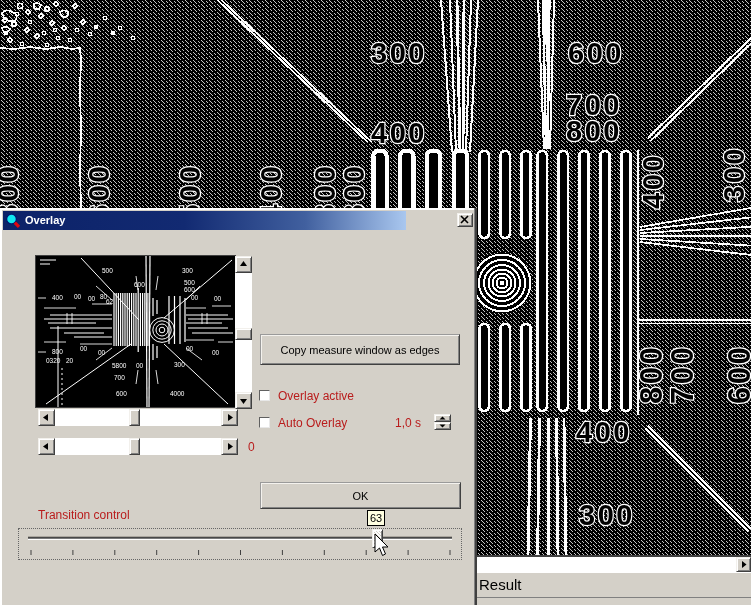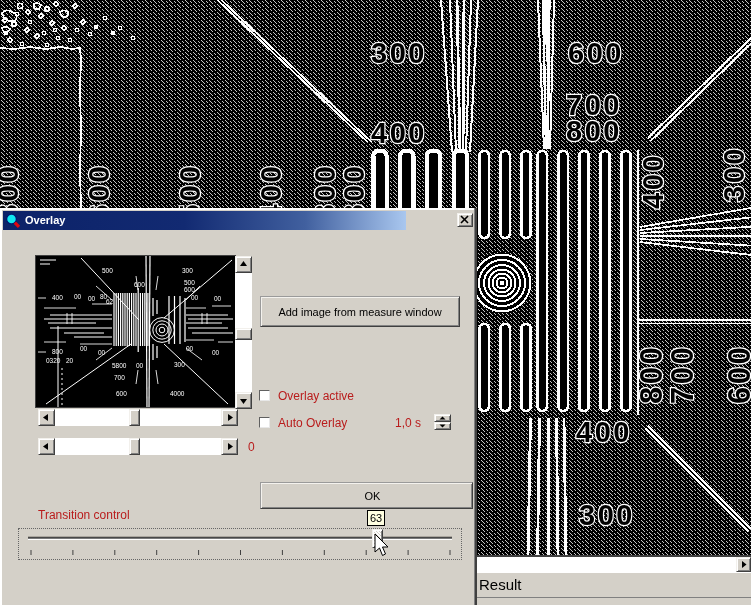--- a/index.html
+++ b/index.html
@@ -337,7 +337,6 @@
   </div>
   <div class="lbl" style="left:248px;top:232px;">0</div>
 
-  <div class="btn" style="left:260px;top:88px;width:198px;height:29px;">Add image from measure window</div>
 
   <div class="cb" style="left:259px;top:182px;"></div>
   <div class="lbl" style="left:278px;top:181px;">Overlay active</div>

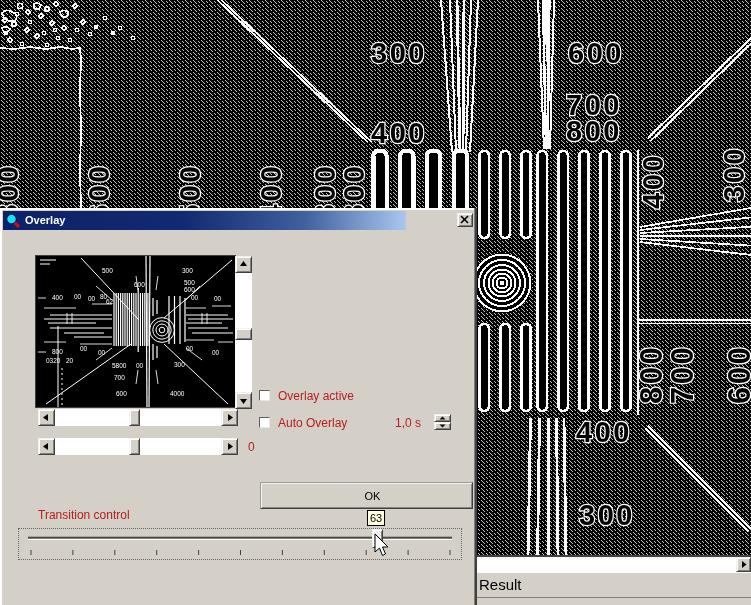--- a/index.html
+++ b/index.html
@@ -337,6 +337,7 @@
   </div>
   <div class="lbl" style="left:248px;top:232px;">0</div>
 
+  <div class="btn" style="left:260px;top:126px;width:198px;height:29px;">Copy measure window as edges</div>
 
   <div class="cb" style="left:259px;top:182px;"></div>
   <div class="lbl" style="left:278px;top:181px;">Overlay active</div>

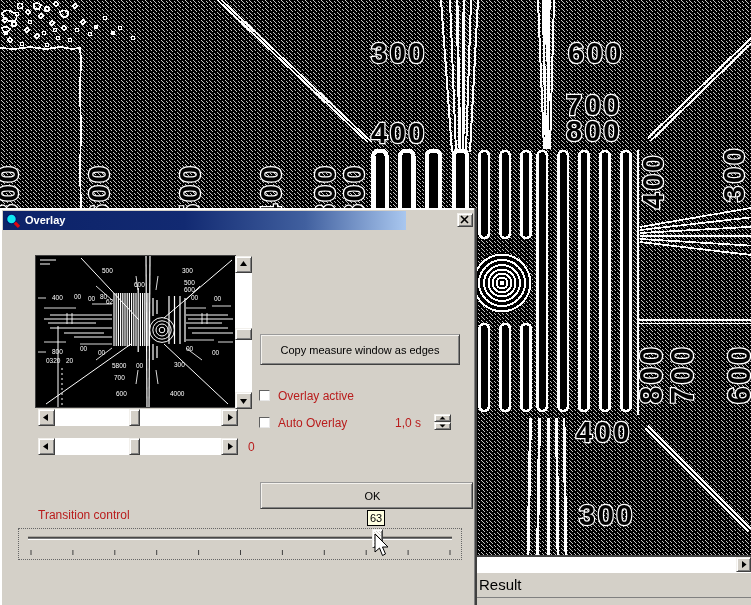--- a/index.html
+++ b/index.html
@@ -356,7 +356,7 @@
       </svg>
     </div>
 
-  <div class="btn" style="left:260px;top:274px;width:199px;height:25px;padding-left:12px;">OK</div>
+  <div class="btn" style="left:260px;top:274px;width:199px;height:25px;">OK</div>
   <div class="lbl" style="left:38px;top:300px;">Transition control</div>
 
   <div class="abs" style="left:18px;top:320px;width:442px;height:30px;border:1px dotted #666;">

